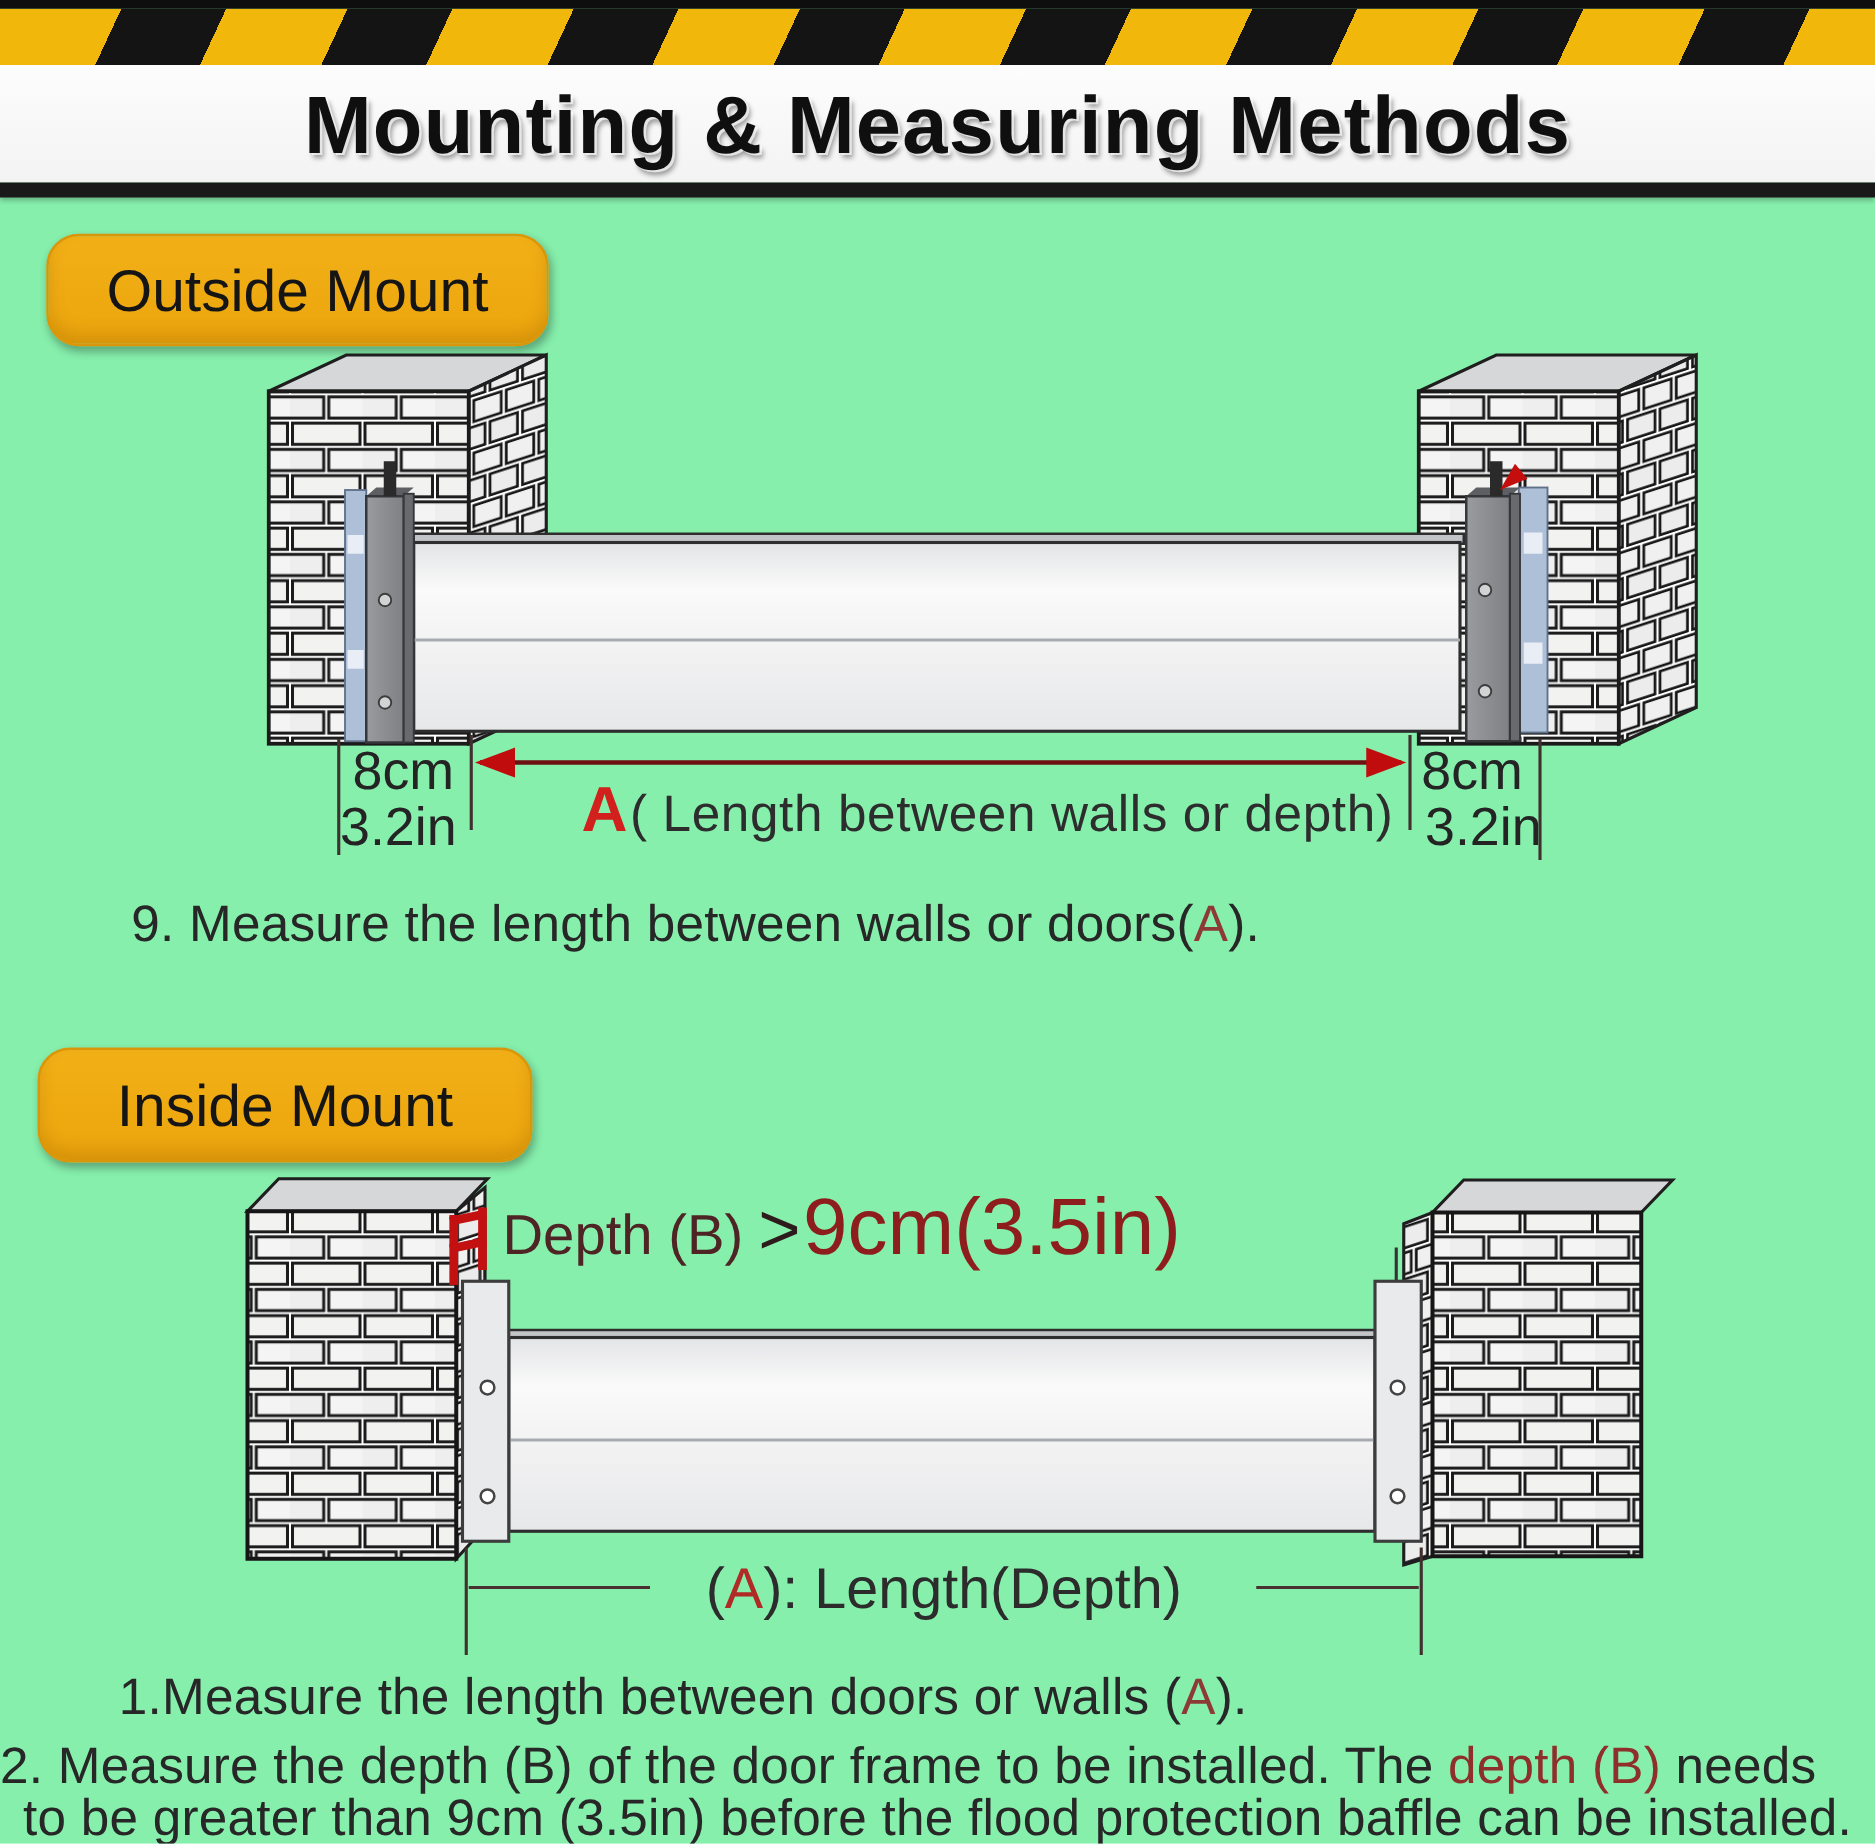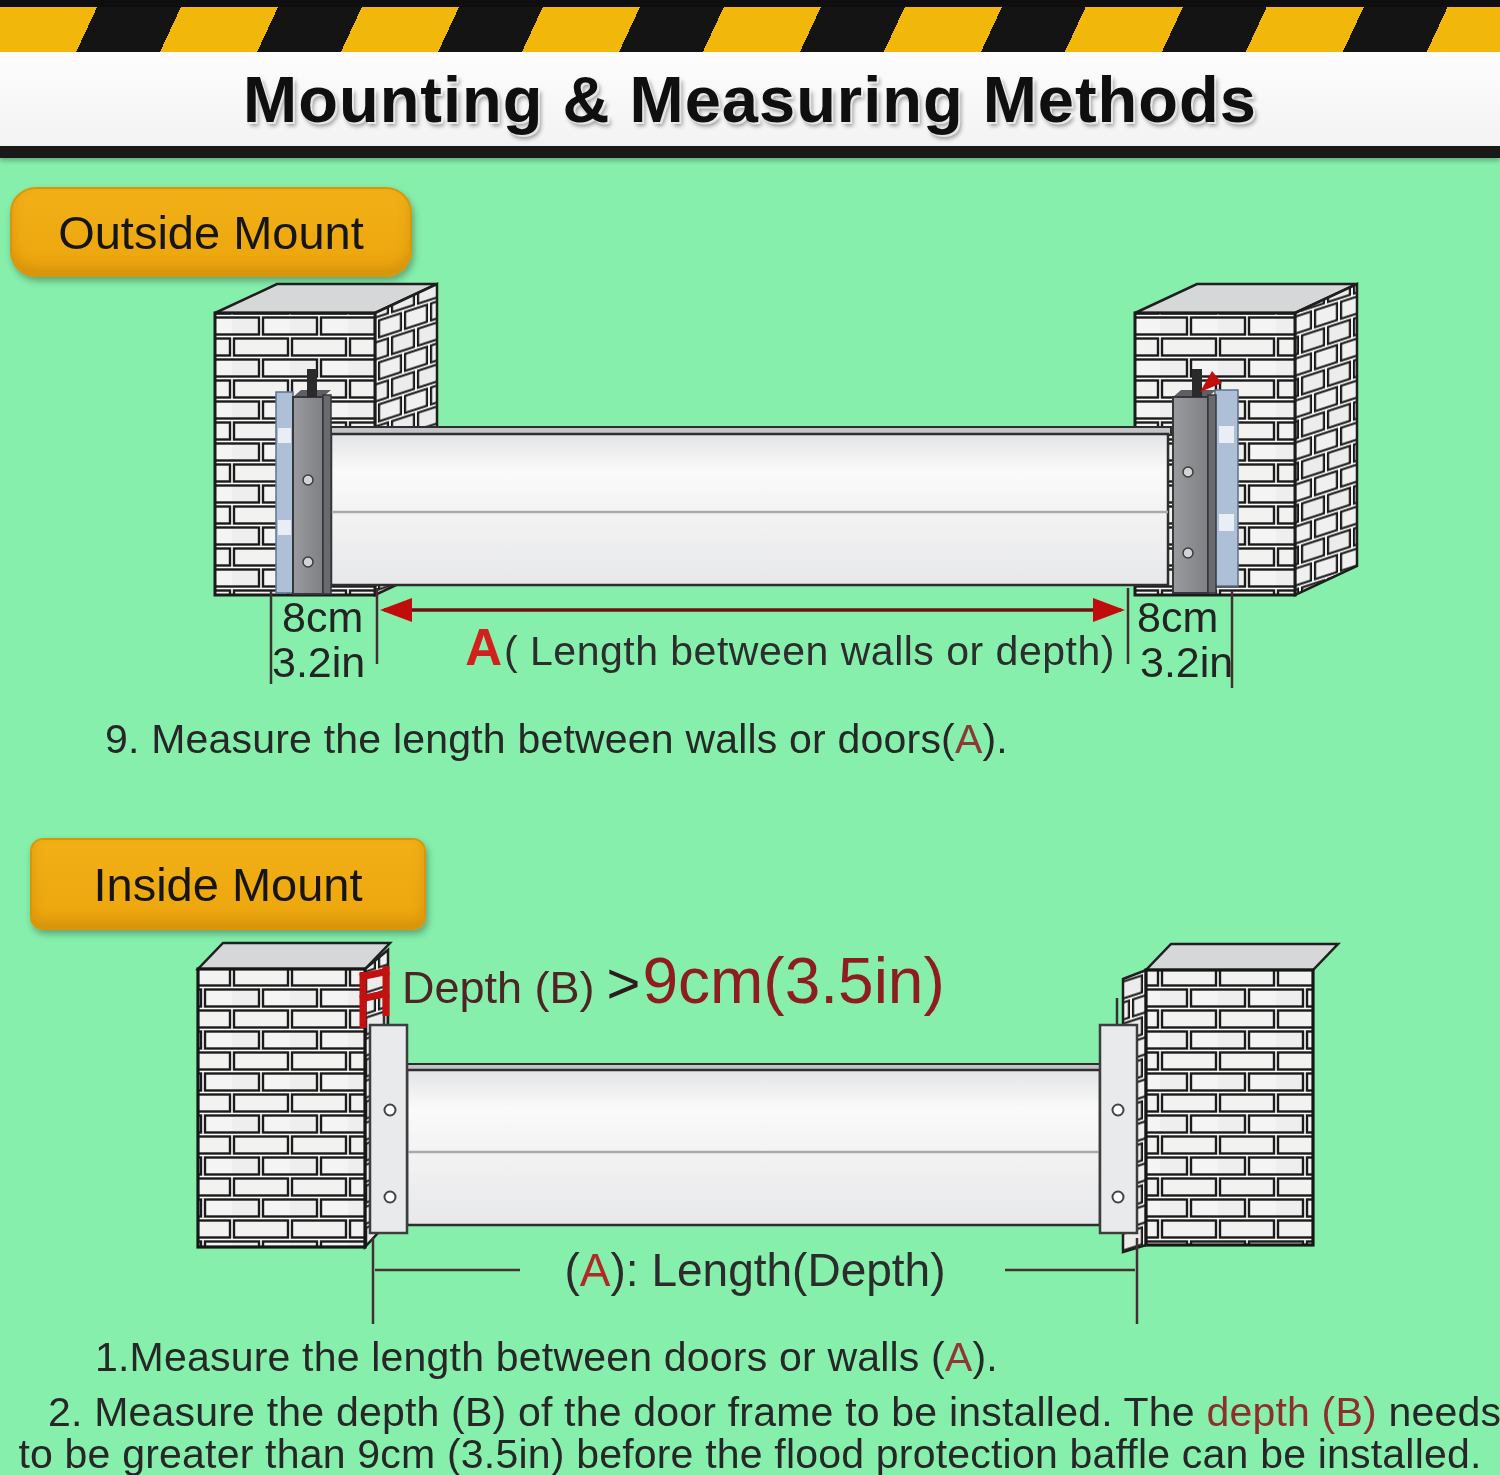--- a/index.html
+++ b/index.html
@@ -32,7 +32,7 @@
     box-shadow:2px 4px 7px rgba(0,0,0,.30), inset 0 -8px 12px rgba(150,95,0,.25);
     font-size:47px;color:#151515;
   }
-  .badge-outside{left:10px;top:187px;width:398px;height:86px;}
+  .badge-outside{left:37px;top:187px;width:398px;height:86px;}
   .badge-inside{left:30px;top:838px;width:392px;height:88px;border-radius:13px;}
   
   .diagram{position:absolute;left:0;}

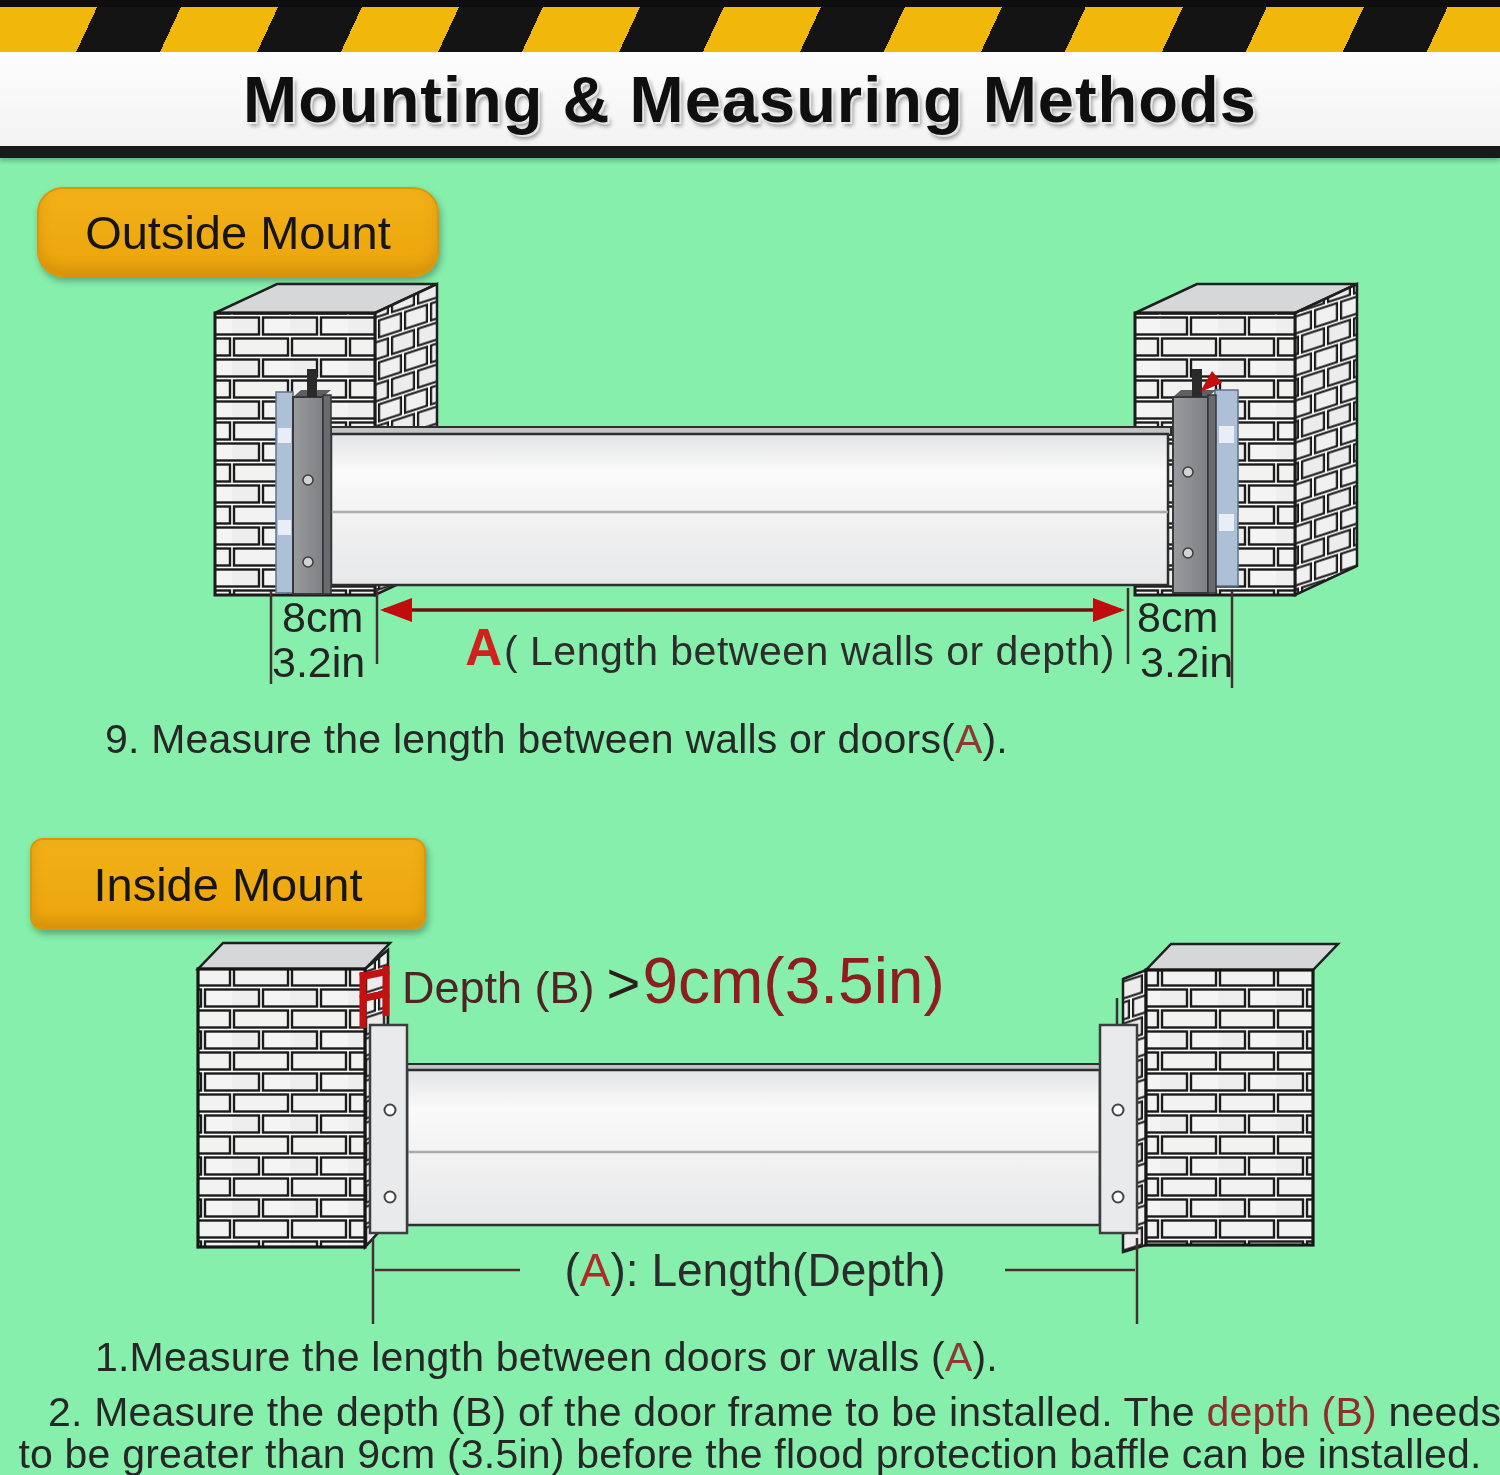--- a/index.html
+++ b/index.html
@@ -33,7 +33,7 @@
     font-size:47px;color:#151515;
   }
   .badge-outside{left:37px;top:187px;width:398px;height:86px;}
-  .badge-inside{left:30px;top:838px;width:392px;height:88px;border-radius:13px;}
+  .badge-inside{left:30px;top:838px;width:392px;height:88px;}
   
   .diagram{position:absolute;left:0;}
   .diagram-outside{top:280px;width:1500px;height:410px;}

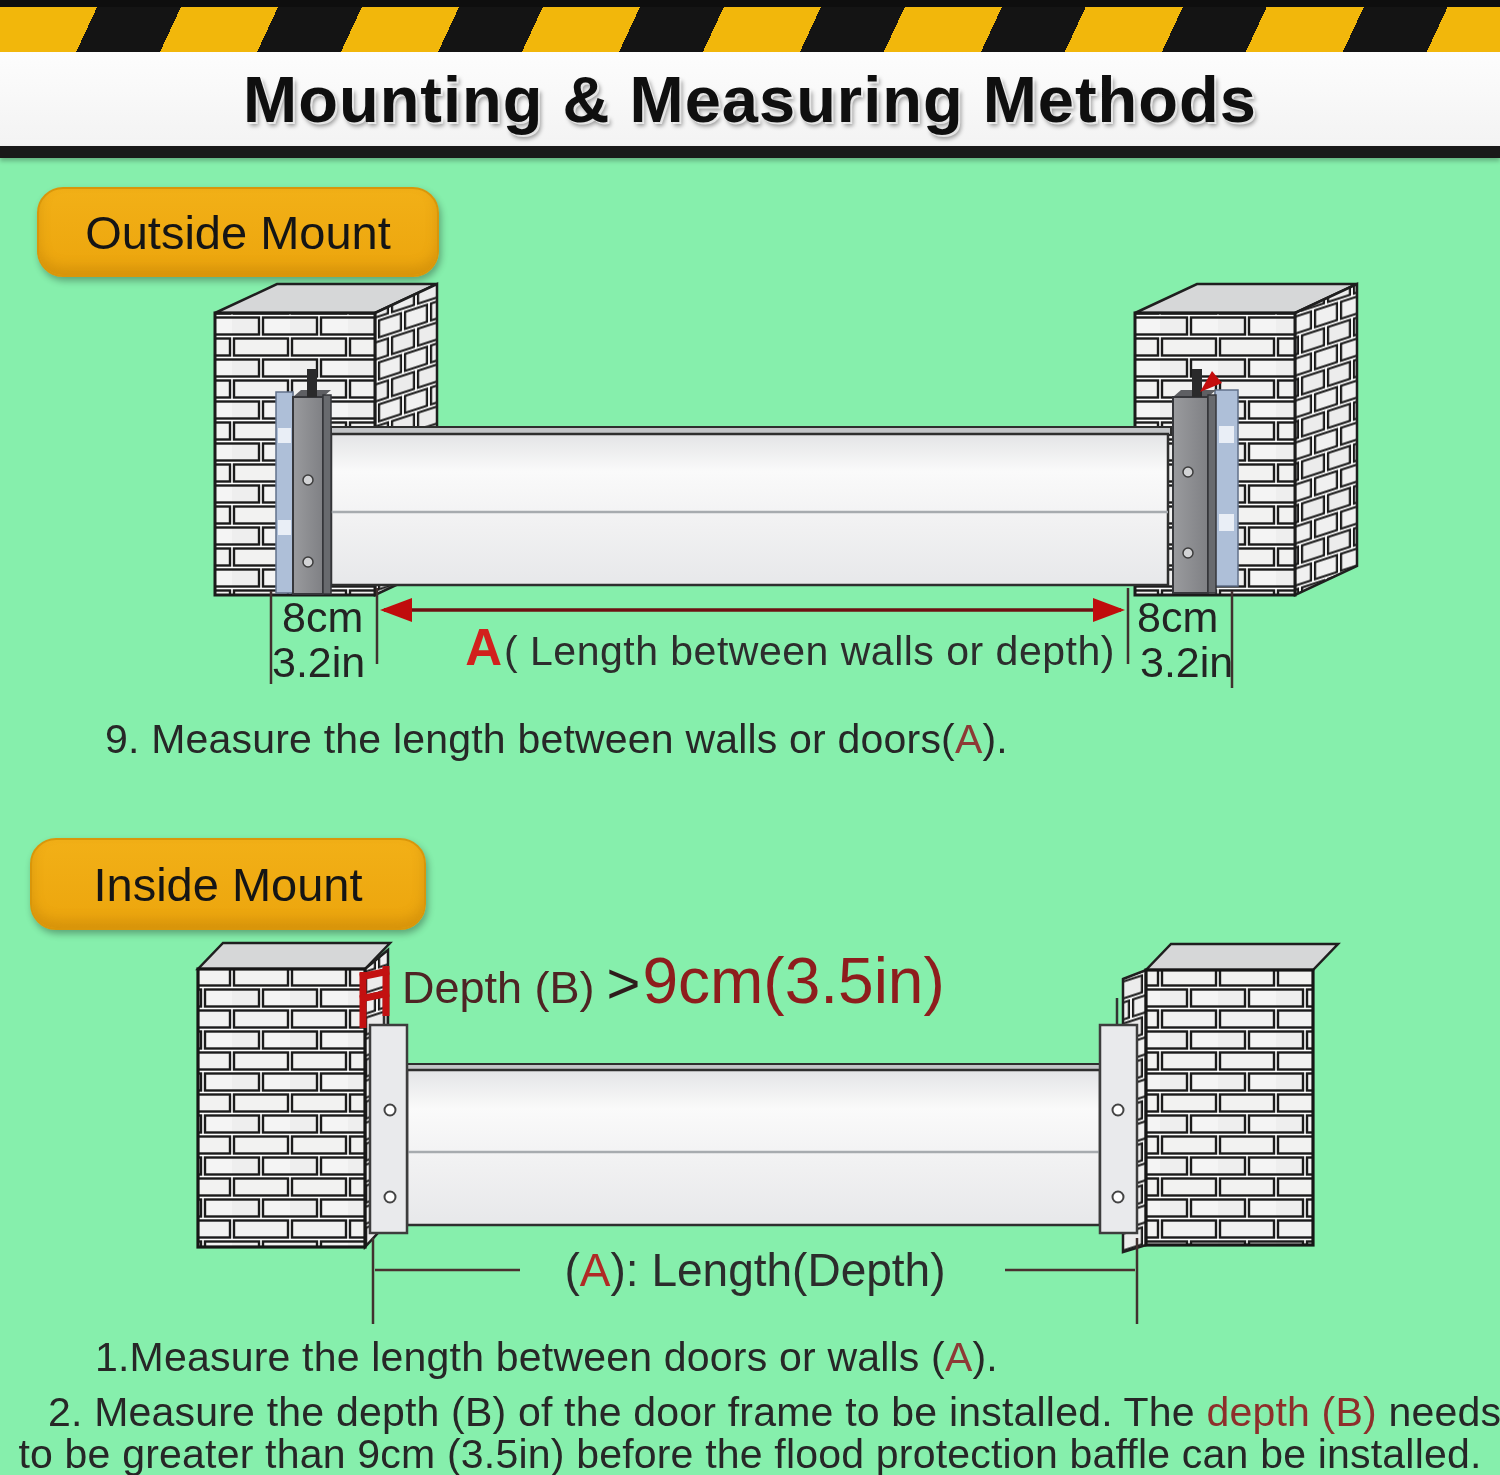--- a/index.html
+++ b/index.html
@@ -60,7 +60,7 @@
   .len-label{left:450px;top:1243px;width:610px;display:flex;justify-content:center;align-items:baseline;font-size:46px;color:#2c2c2c;}
   .len-label .a-red{color:#b02a26;}
   .step-in-1{left:95px;top:1334px;}
-  .step-in-2a{left:0;width:1256px;text-align:center;top:1389px;margin-left:48px;}
+  .step-in-2a{left:0;width:1256px;text-align:center;top:1389px;}
   .step-in-2b{left:0;width:1500px;text-align:center;top:1431px;}
   .step-in-2a .red2,.step-in-2b .red2{color:#8e2f2b;}
 </style>

